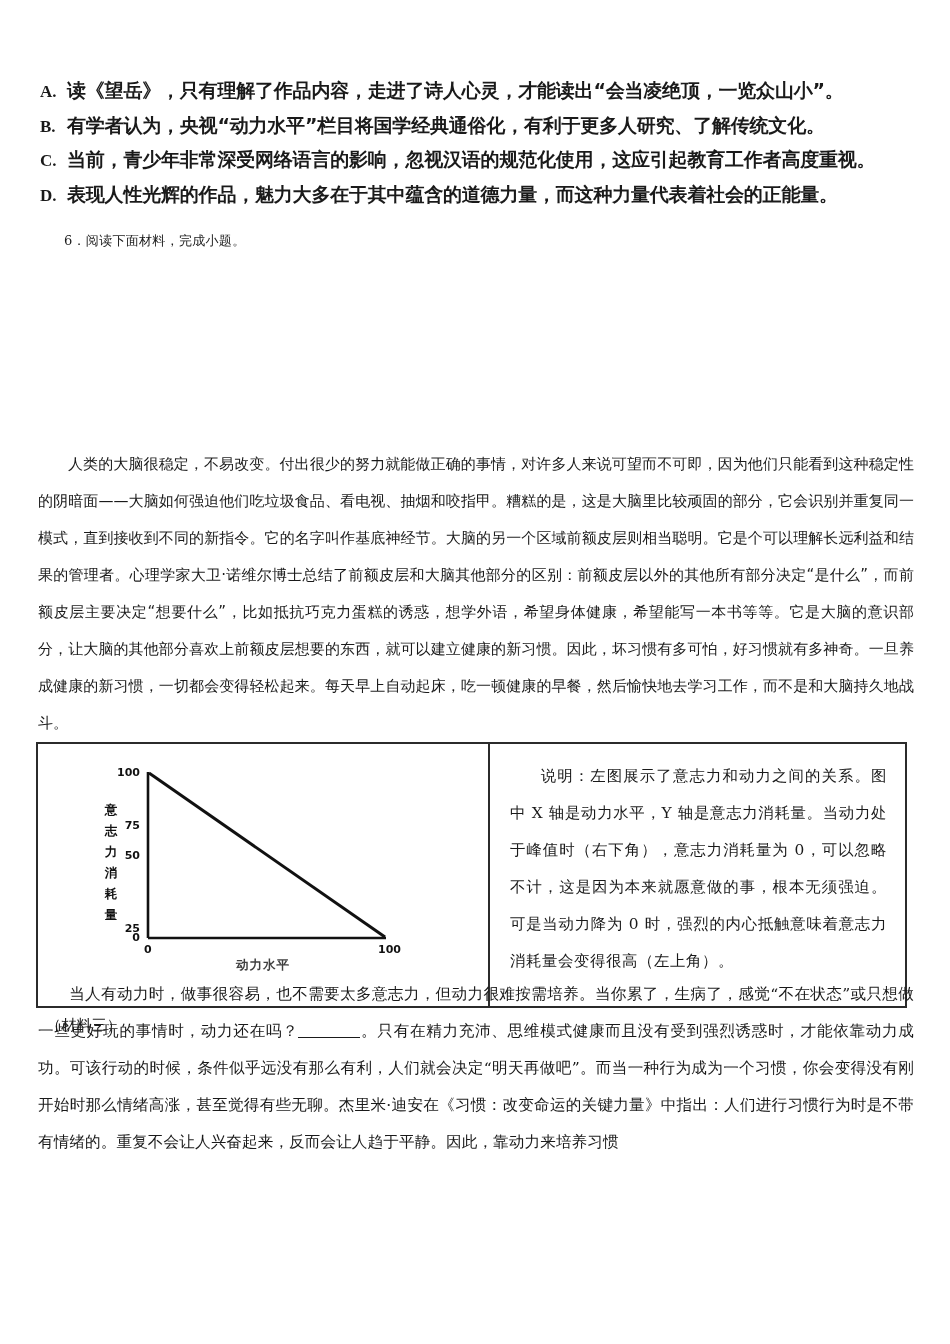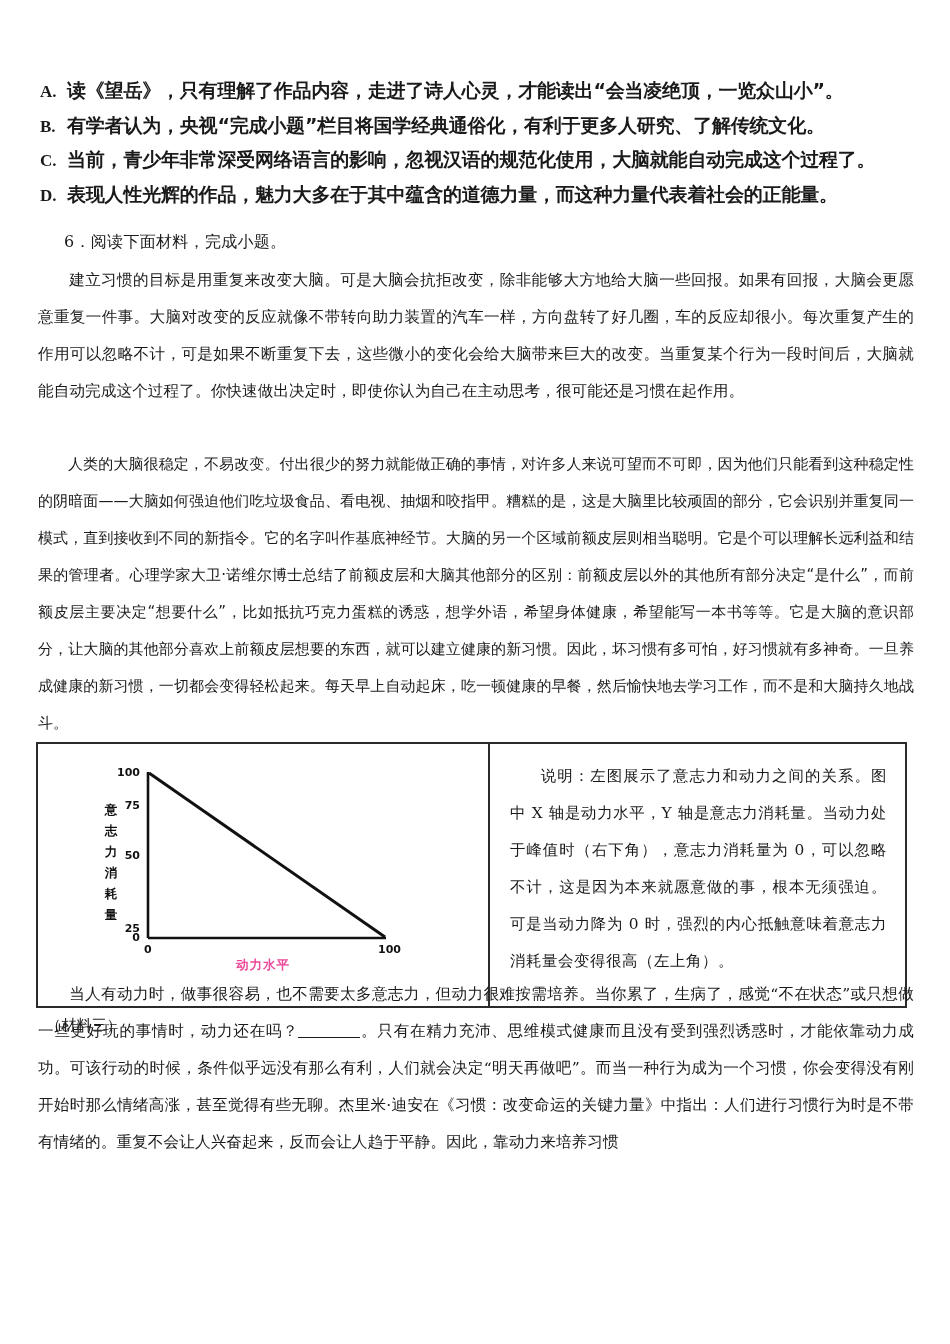--- a/index.html
+++ b/index.html
@@ -200,7 +200,7 @@
     </div>
     <div class="choice-row">
       <span class="choice-label">B.</span>
-      <span class="choice-text">有学者认为，央视“完成小题”栏目将国学经典通俗化，有利于更多人研究、了解传统文化。</span>
+      <span class="choice-text">有学者认为，央视“动力水平”栏目将国学经典通俗化，有利于更多人研究、了解传统文化。</span>
     </div>
     <div class="choice-row">
       <span class="choice-label">C.</span>

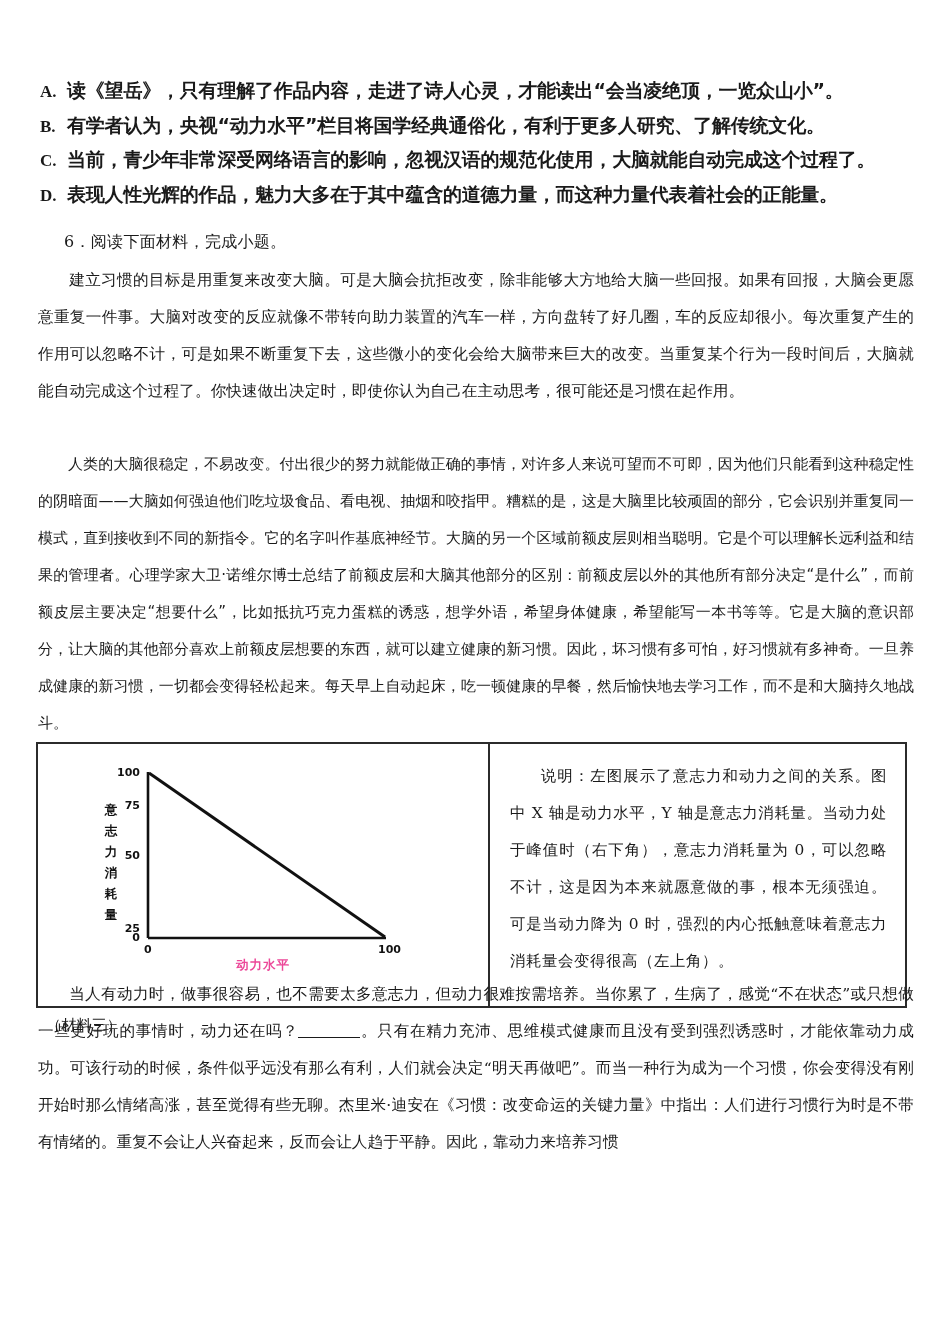--- a/index.html
+++ b/index.html
@@ -204,7 +204,7 @@
     </div>
     <div class="choice-row">
       <span class="choice-label">C.</span>
-      <span class="choice-text">当前，青少年非常深受网络语言的影响，忽视汉语的规范化使用，大脑就能自动完成这个过程了。</span>
+      <span class="choice-text">当前，青少年非常深受网络语言的影响，忽视汉语的规范化使用，这应引起教育工作者高度重视。</span>
     </div>
     <div class="choice-row">
       <span class="choice-label">D.</span>

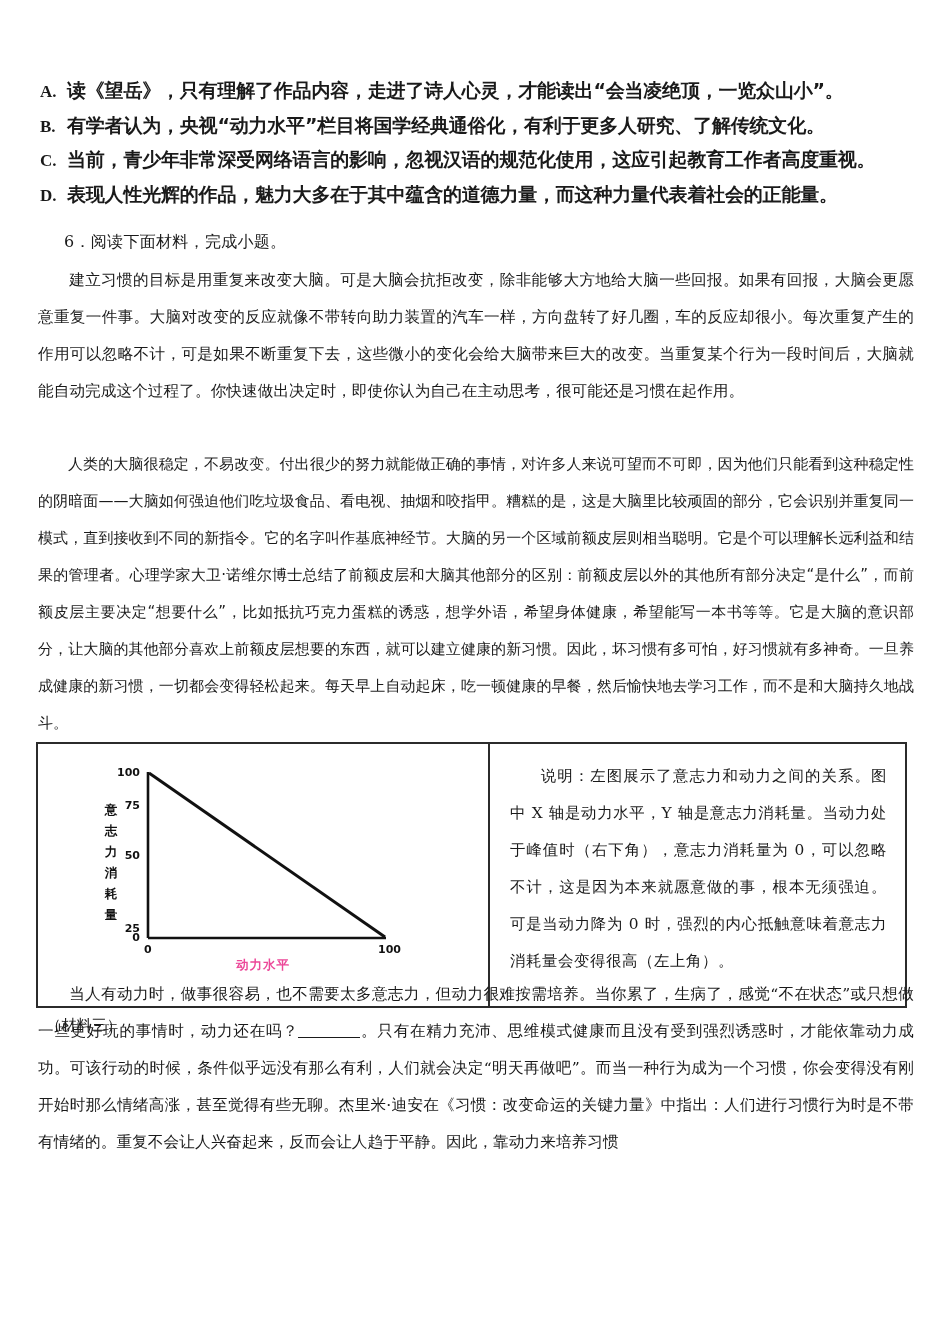--- a/index.html
+++ b/index.html
@@ -60,7 +60,7 @@
     position: absolute;
     left: 64px;
     top: 232px;
-    font-size: 16px;
+    font-size: 13px;
     font-family: "DejaVu Serif", "Liberation Serif", serif;
     letter-spacing: 0.3px;
   }

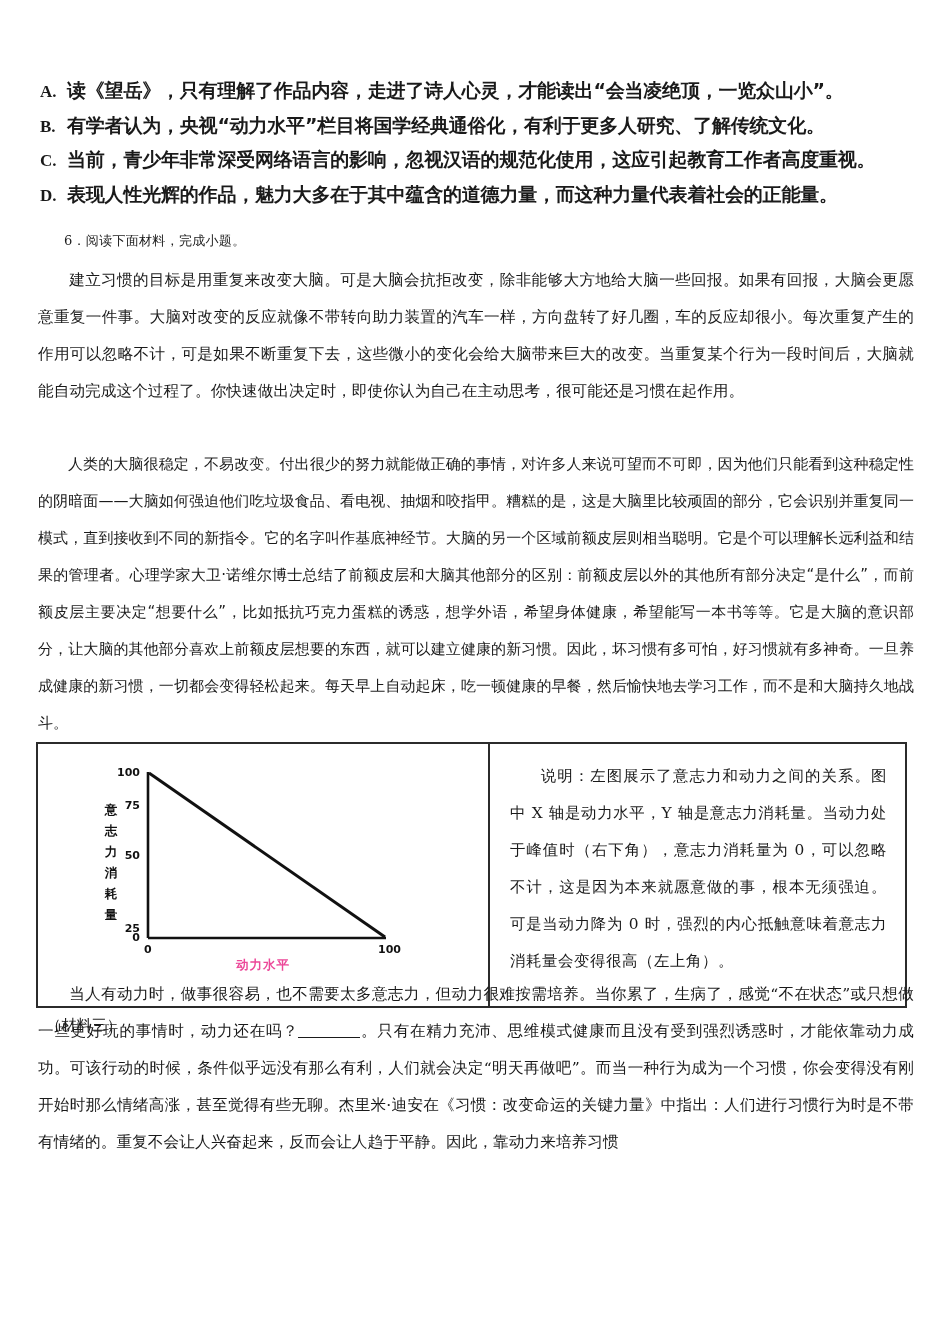--- a/index.html
+++ b/index.html
@@ -214,7 +214,6 @@
 
   <div class="stem">6．阅读下面材料，完成小题。</div>
 
-  <div class="para indent" id="para-1">建立习惯的目标是用重复来改变大脑。可是大脑会抗拒改变，除非能够大方地给大脑一些回报。如果有回报，大脑会更愿意重复一件事。大脑对改变的反应就像不带转向助力装置的汽车一样，方向盘转了好几圈，车的反应却很小。每次重复产生的作用可以忽略不计，可是如果不断重复下去，这些微小的变化会给大脑带来巨大的改变。当重复某个行为一段时间后，大脑就能自动完成这个过程了。你快速做出决定时，即使你认为自己在主动思考，很可能还是习惯在起作用。</div>
 
   <div class="para indent song" id="para-2">人类的大脑很稳定，不易改变。付出很少的努力就能做正确的事情，对许多人来说可望而不可即，因为他们只能看到这种稳定性的阴暗面——大脑如何强迫他们吃垃圾食品、看电视、抽烟和咬指甲。糟糕的是，这是大脑里比较顽固的部分，它会识别并重复同一模式，直到接收到不同的新指令。它的名字叫作基底神经节。大脑的另一个区域前额皮层则相当聪明。它是个可以理解长远利益和结果的管理者。心理学家大卫·诺维尔博士总结了前额皮层和大脑其他部分的区别：前额皮层以外的其他所有部分决定“是什么”，而前额皮层主要决定“想要什么”，比如抵抗巧克力蛋糕的诱惑，想学外语，希望身体健康，希望能写一本书等等。它是大脑的意识部分，让大脑的其他部分喜欢上前额皮层想要的东西，就可以建立健康的新习惯。因此，坏习惯有多可怕，好习惯就有多神奇。一旦养成健康的新习惯，一切都会变得轻松起来。每天早上自动起床，吃一顿健康的早餐，然后愉快地去学习工作，而不是和大脑持久地战斗。</div>
 

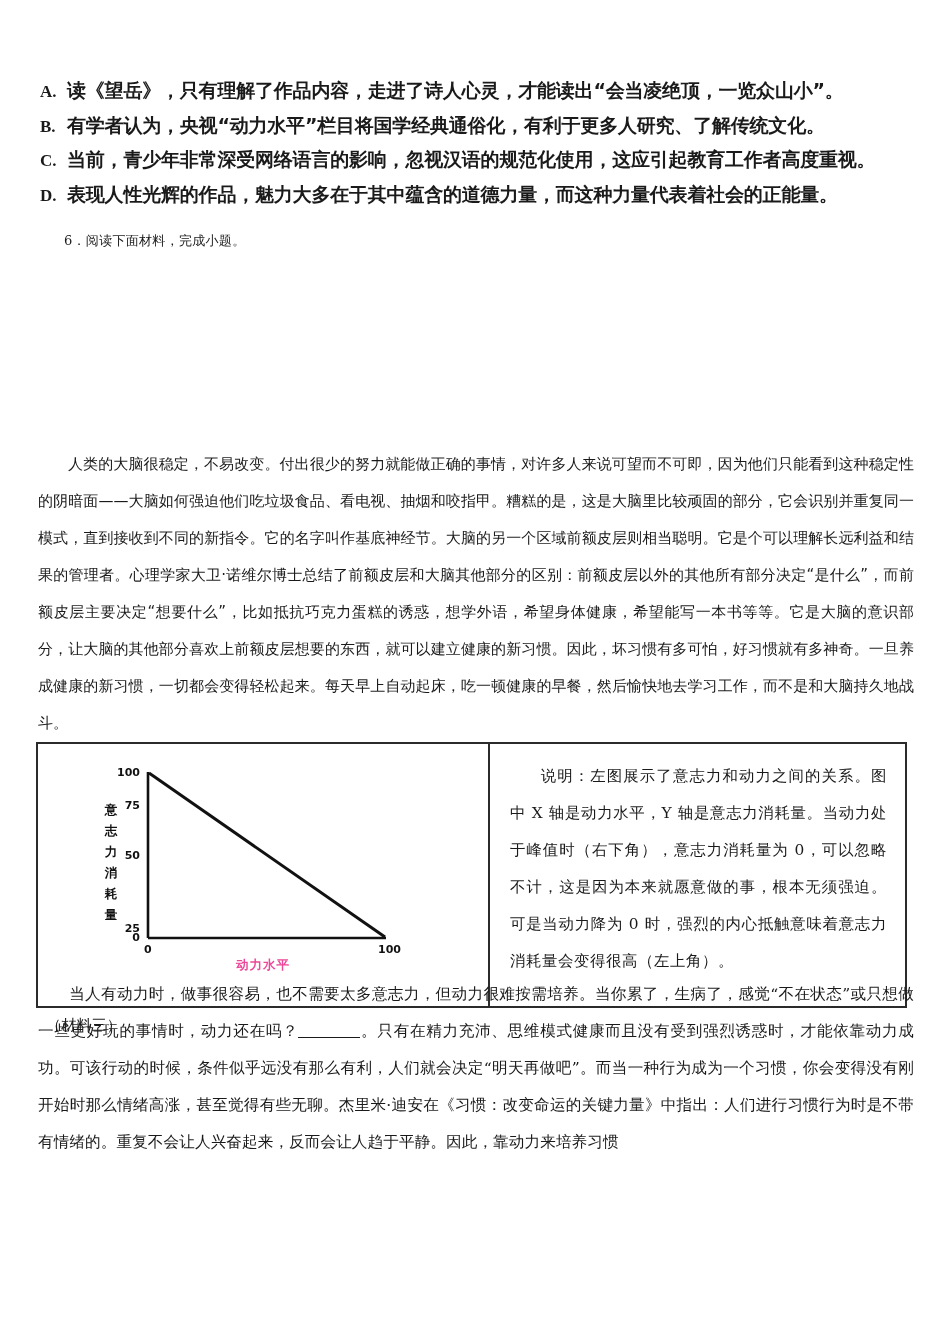--- a/index.html
+++ b/index.html
@@ -240,7 +240,7 @@
         </div>
 
         <div class="tick-y" style="left:72px; top:22px;">100</div>
-        <div class="tick-y" style="left:72px; top:55px;">75</div>
+        <div class="tick-y" style="left:72px; top:75px;">75</div>
         <div class="tick-y" style="left:72px; top:105px;">50</div>
         <div class="tick-y" style="left:72px; top:146px;margin-top:32px;">25</div>
         <div class="tick-y" style="left:72px; top:187px;">0</div>

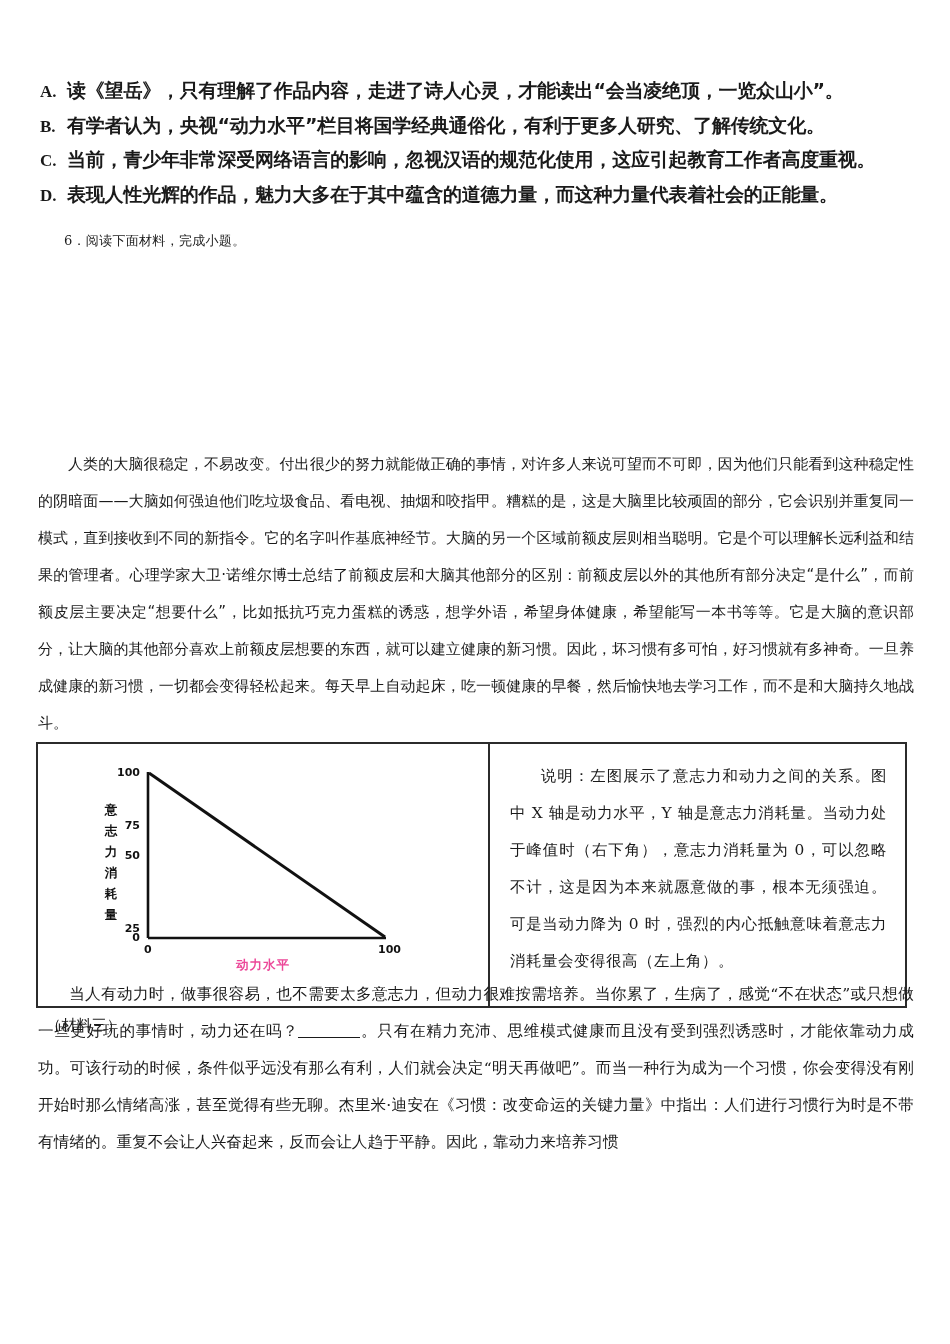--- a/index.html
+++ b/index.html
@@ -167,7 +167,7 @@
     font-family: "DejaVu Sans", "Liberation Sans", sans-serif;
     font-weight: bold;
     font-size: 12.5px;
-    color: #ec4899;
+    color: #404040;
     letter-spacing: 1px;
   }
 

